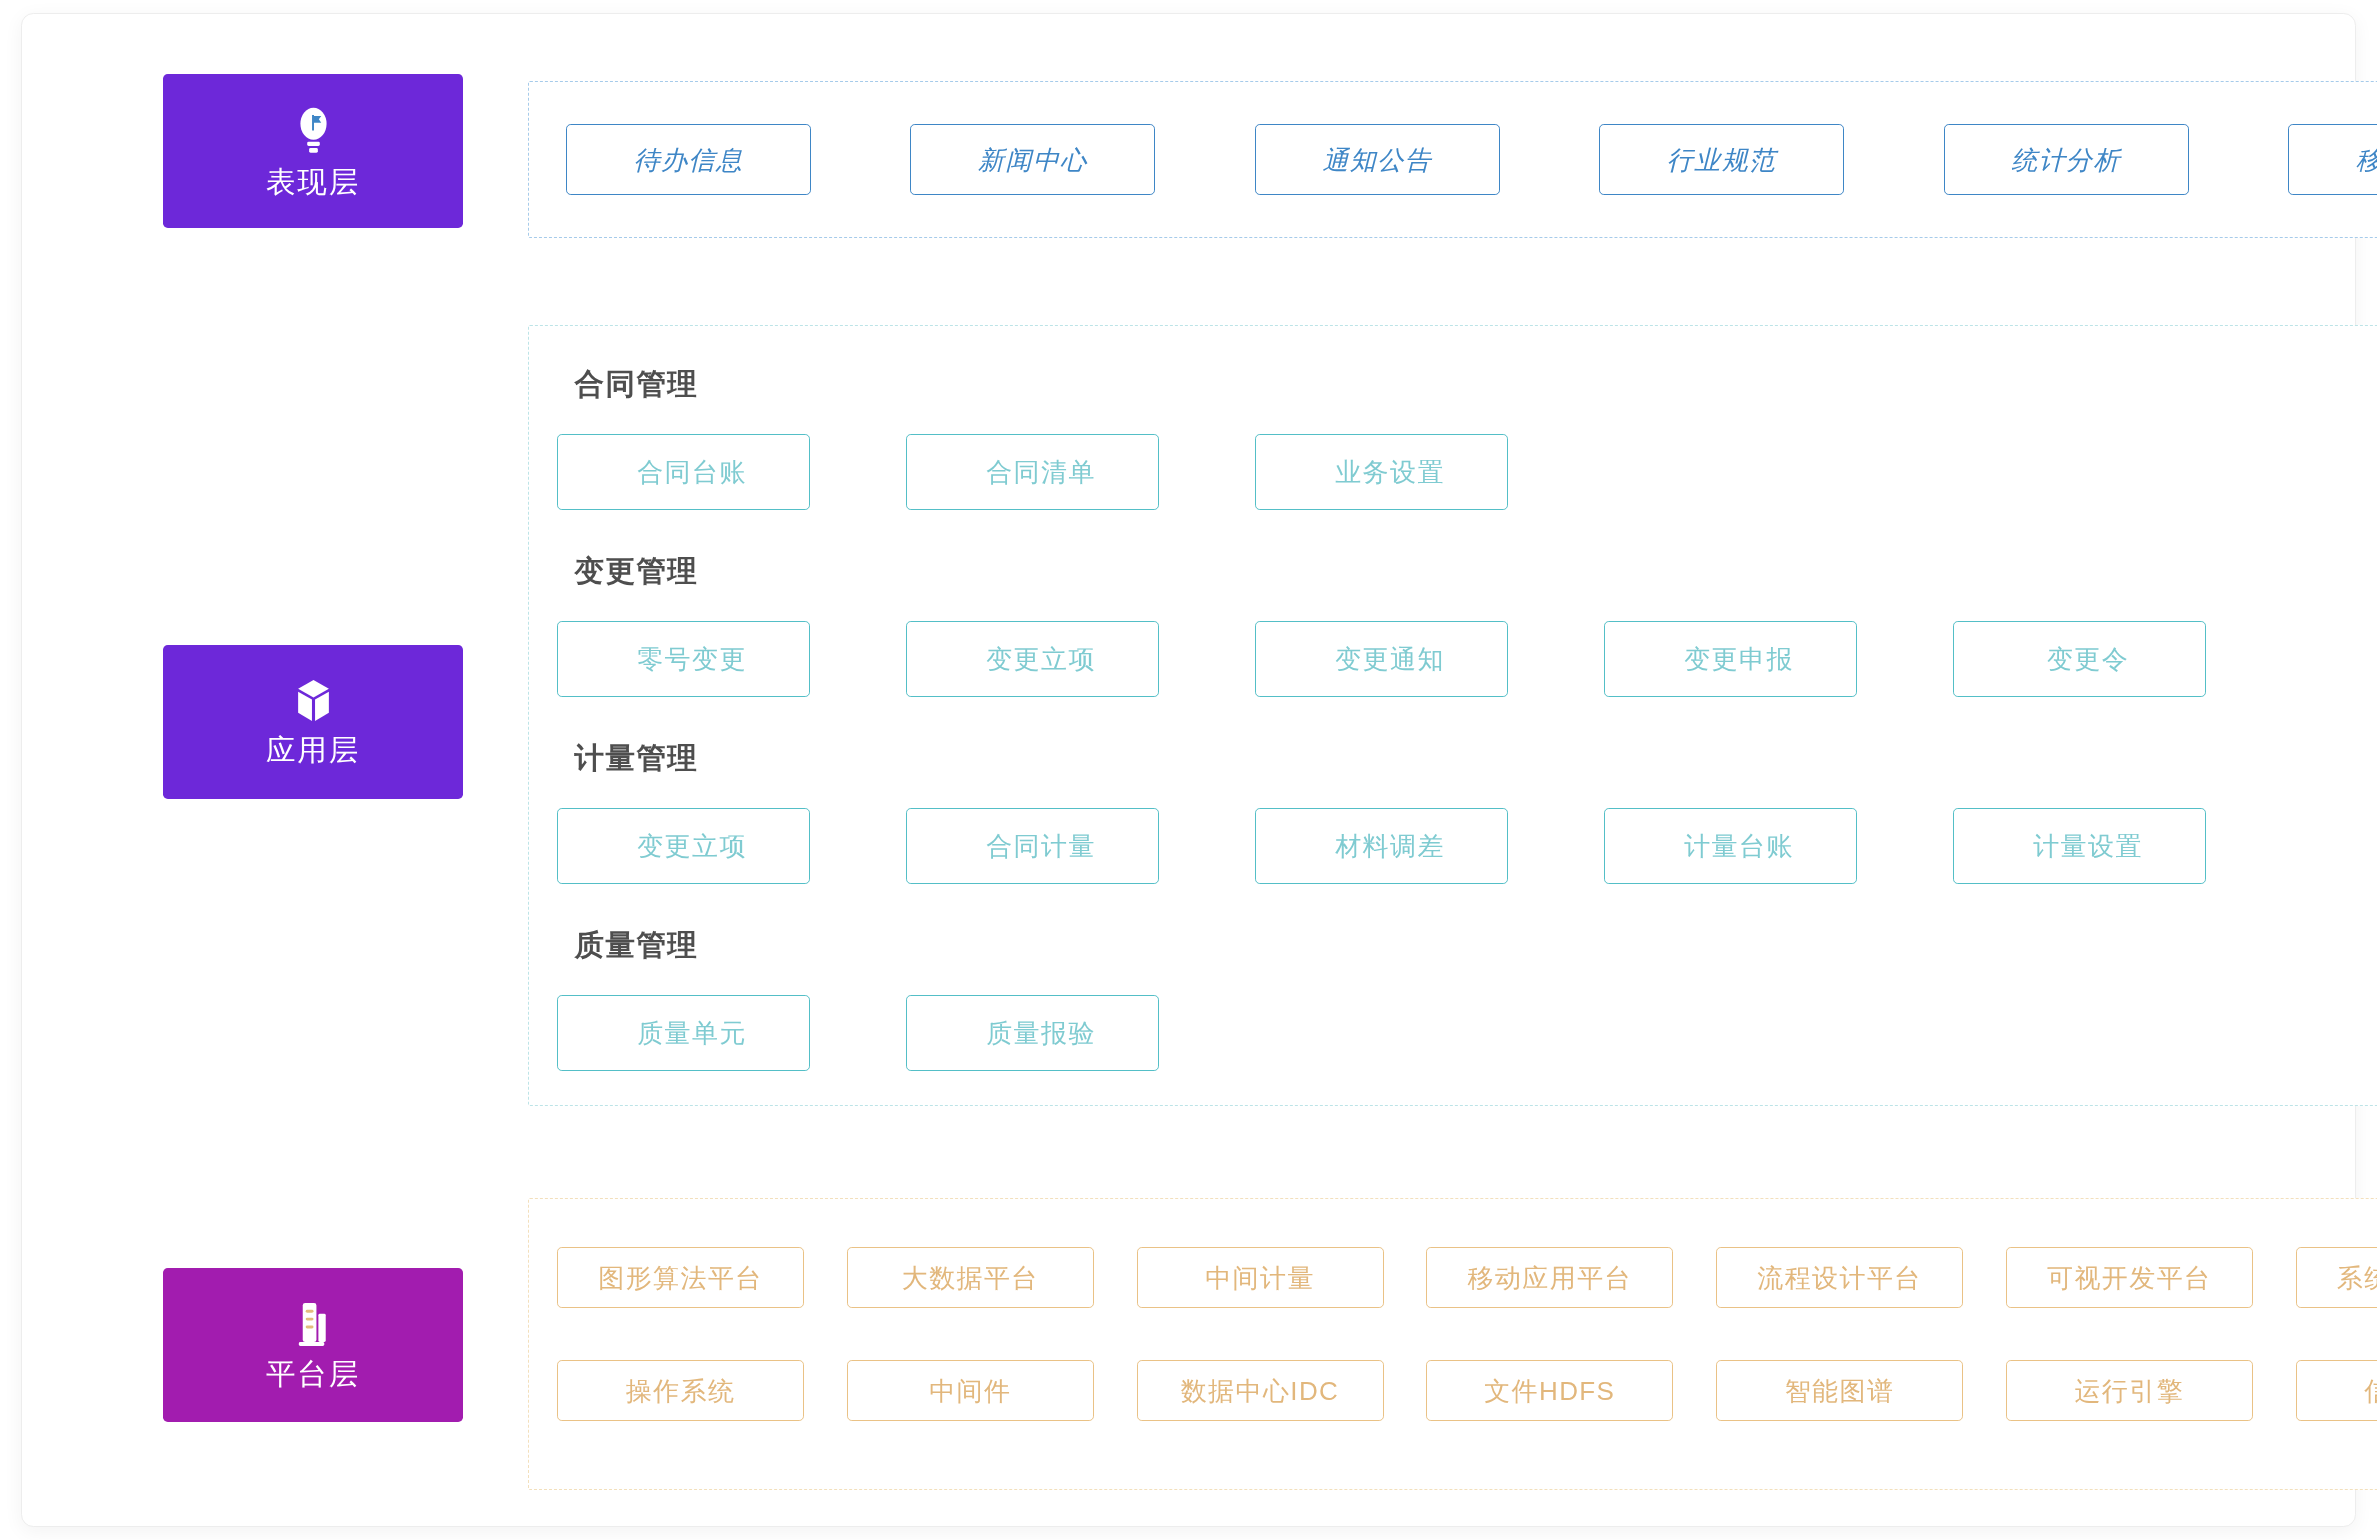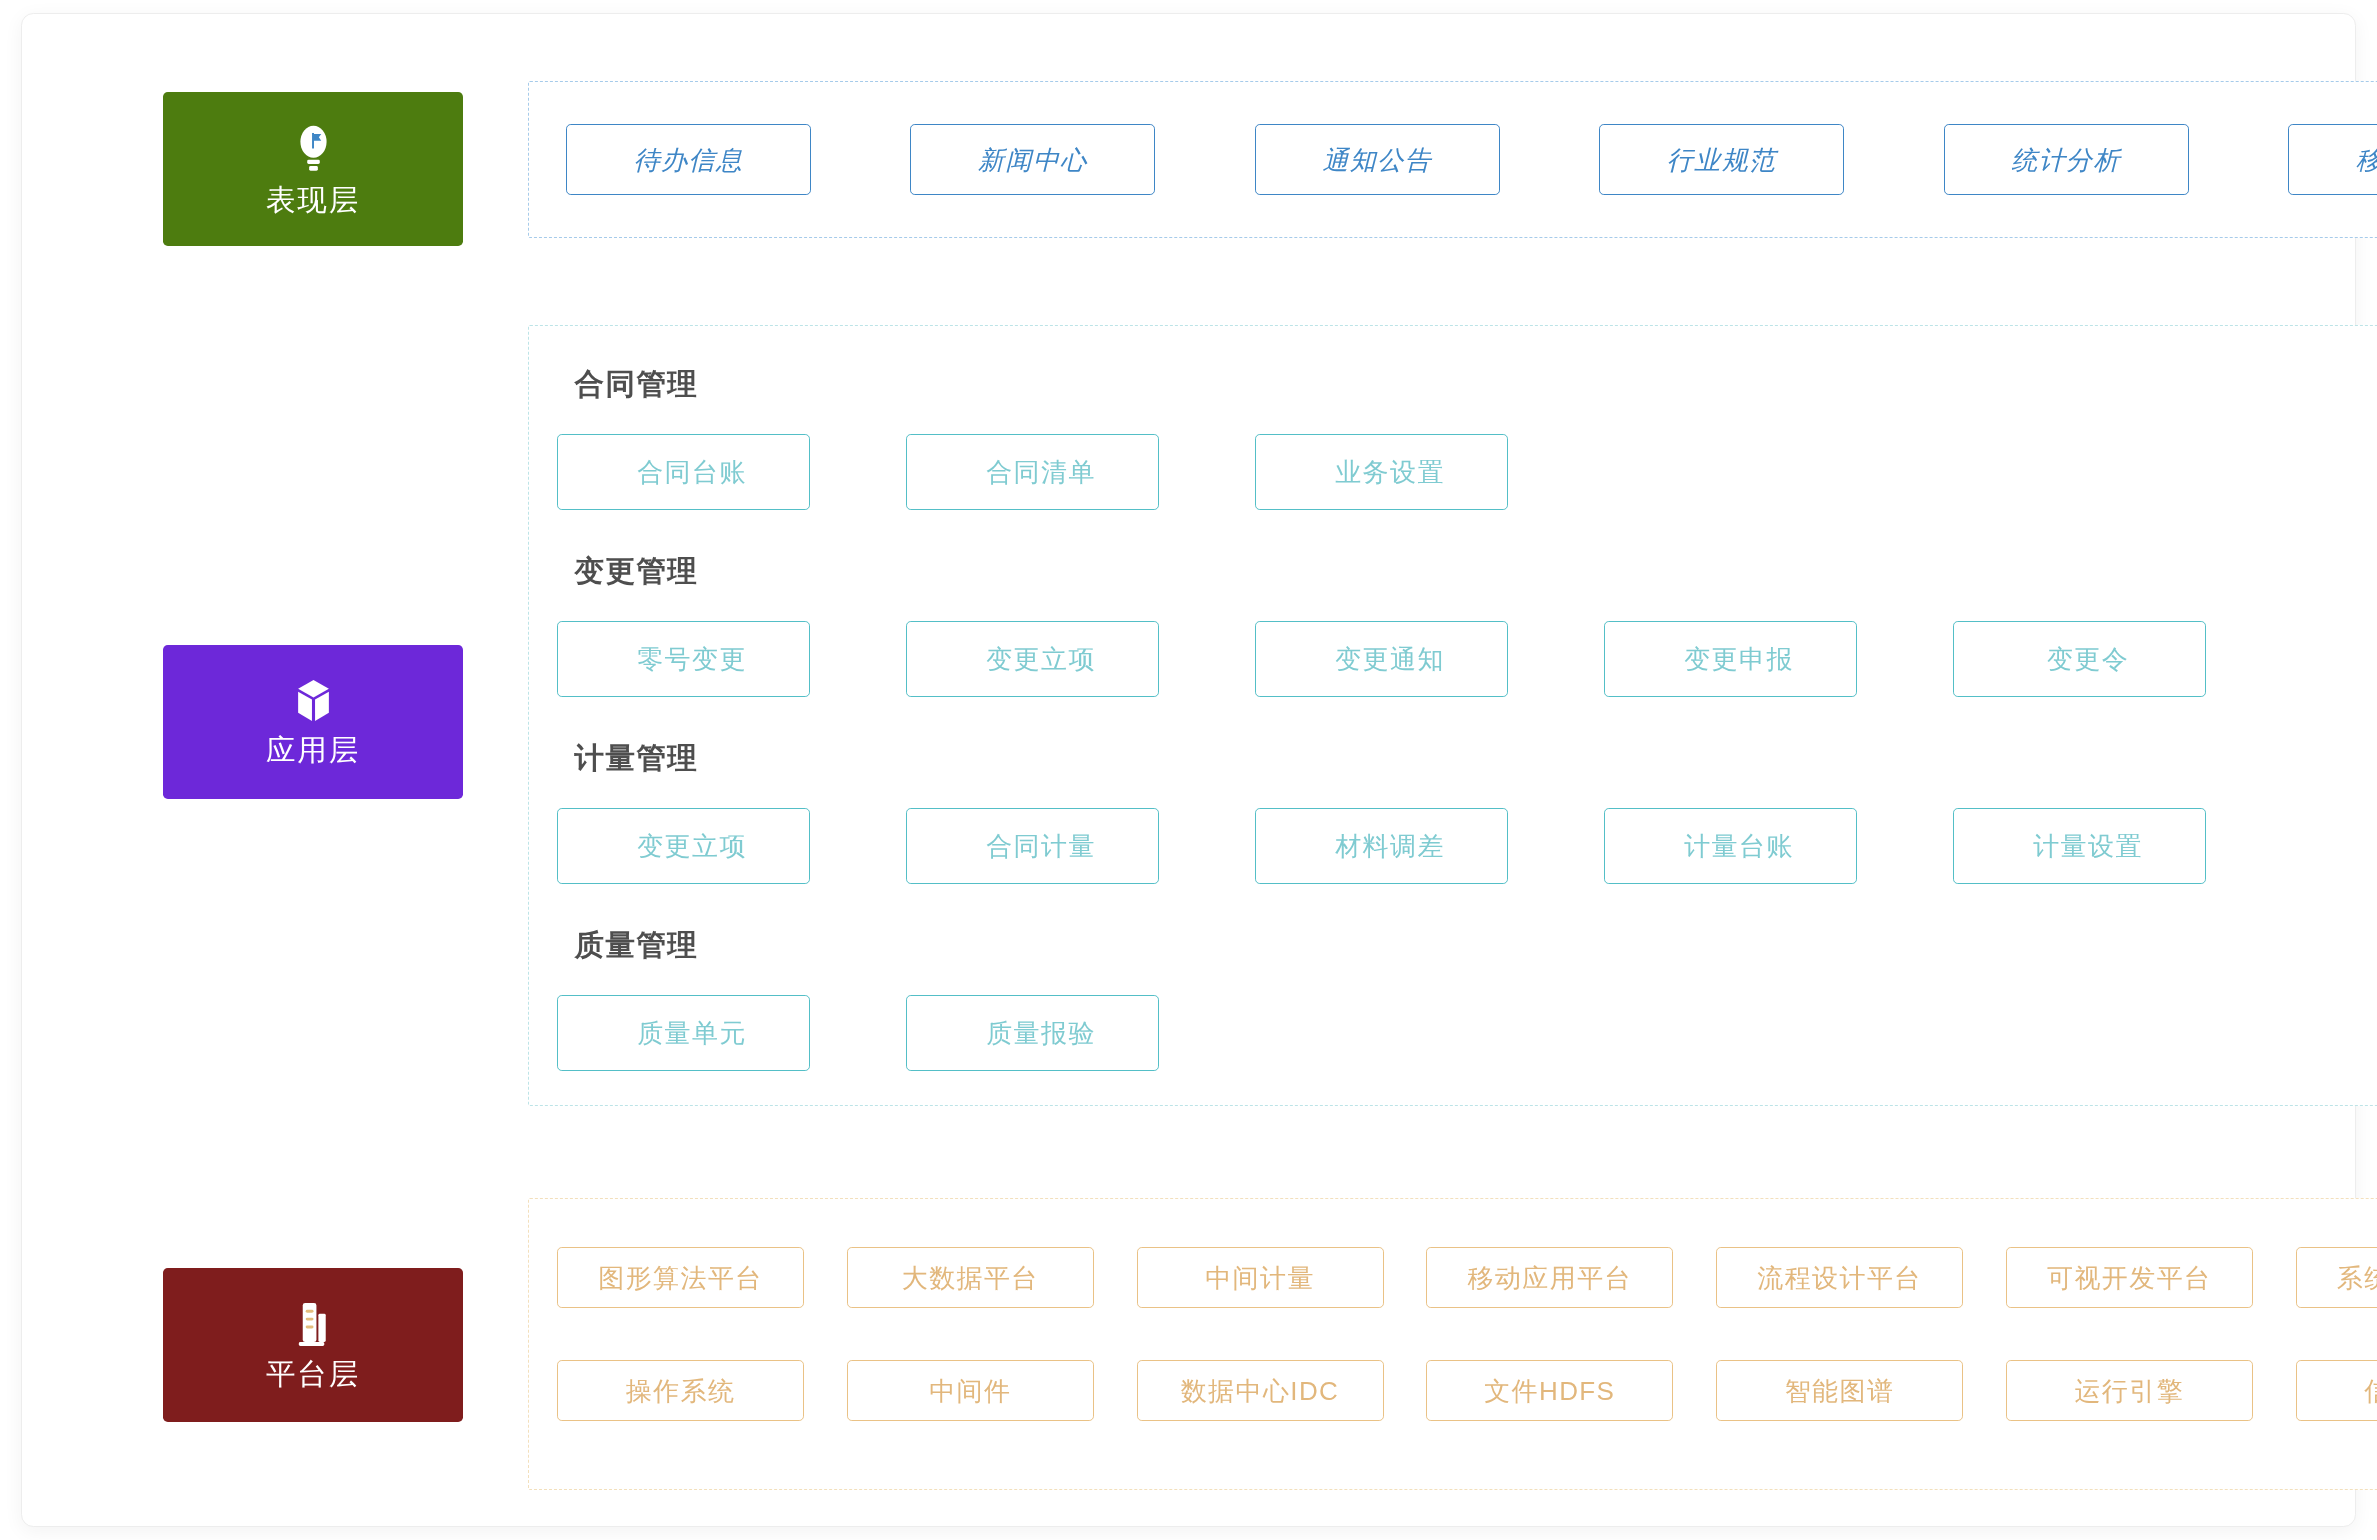--- a/index.html
+++ b/index.html
@@ -38,7 +38,7 @@
     letter-spacing: 1.9px;
     line-height: 1;
   }
-  .layer-presentation { top: 78px; background: #4d7c0f; }
+  .layer-presentation { top: 60px; background: #6d28d9; }
   .layer-application  { top: 631px; background: #6d28d9; }
   .layer-platform     { top: 1254px; background: #7f1d1d; }
   .layer .icon { display: block; line-height: 0; }

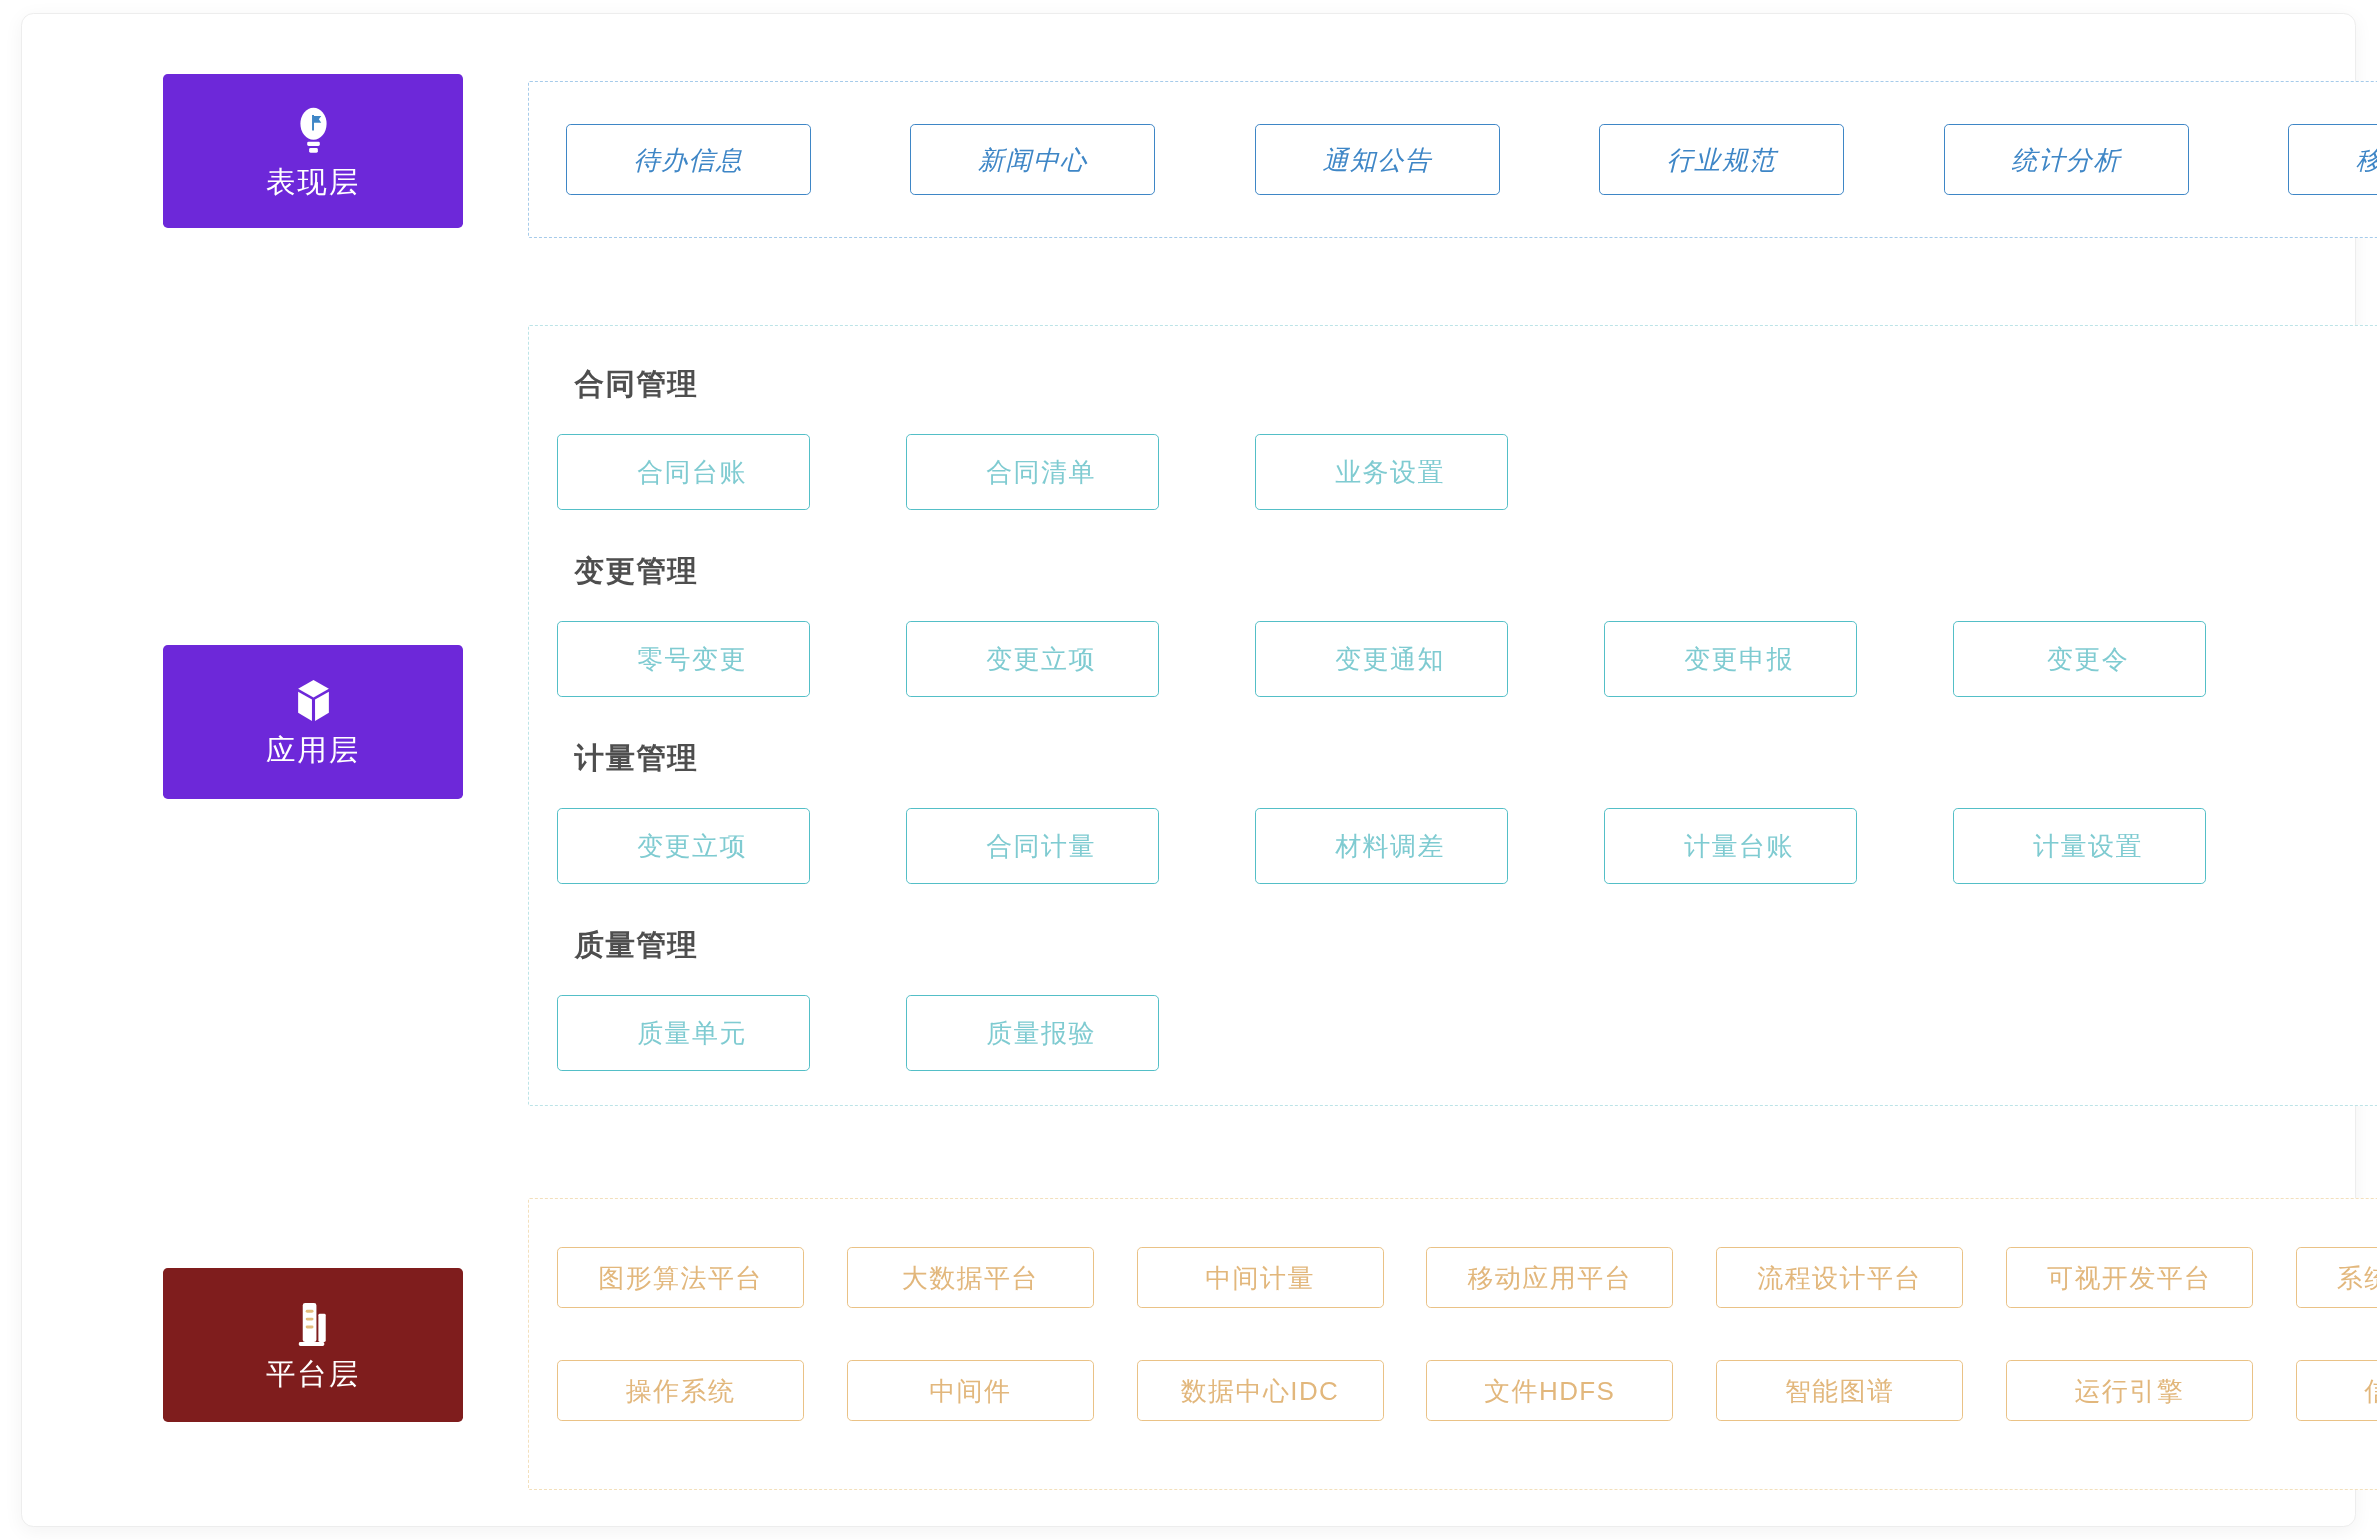--- a/index.html
+++ b/index.html
@@ -40,7 +40,7 @@
   }
   .layer-presentation { top: 60px; background: #6d28d9; }
   .layer-application  { top: 631px; background: #6d28d9; }
-  .layer-platform     { top: 1254px; background: #7f1d1d; }
+  .layer-platform     { top: 1254px; background: #a21caf; }
   .layer .icon { display: block; line-height: 0; }
 
   

